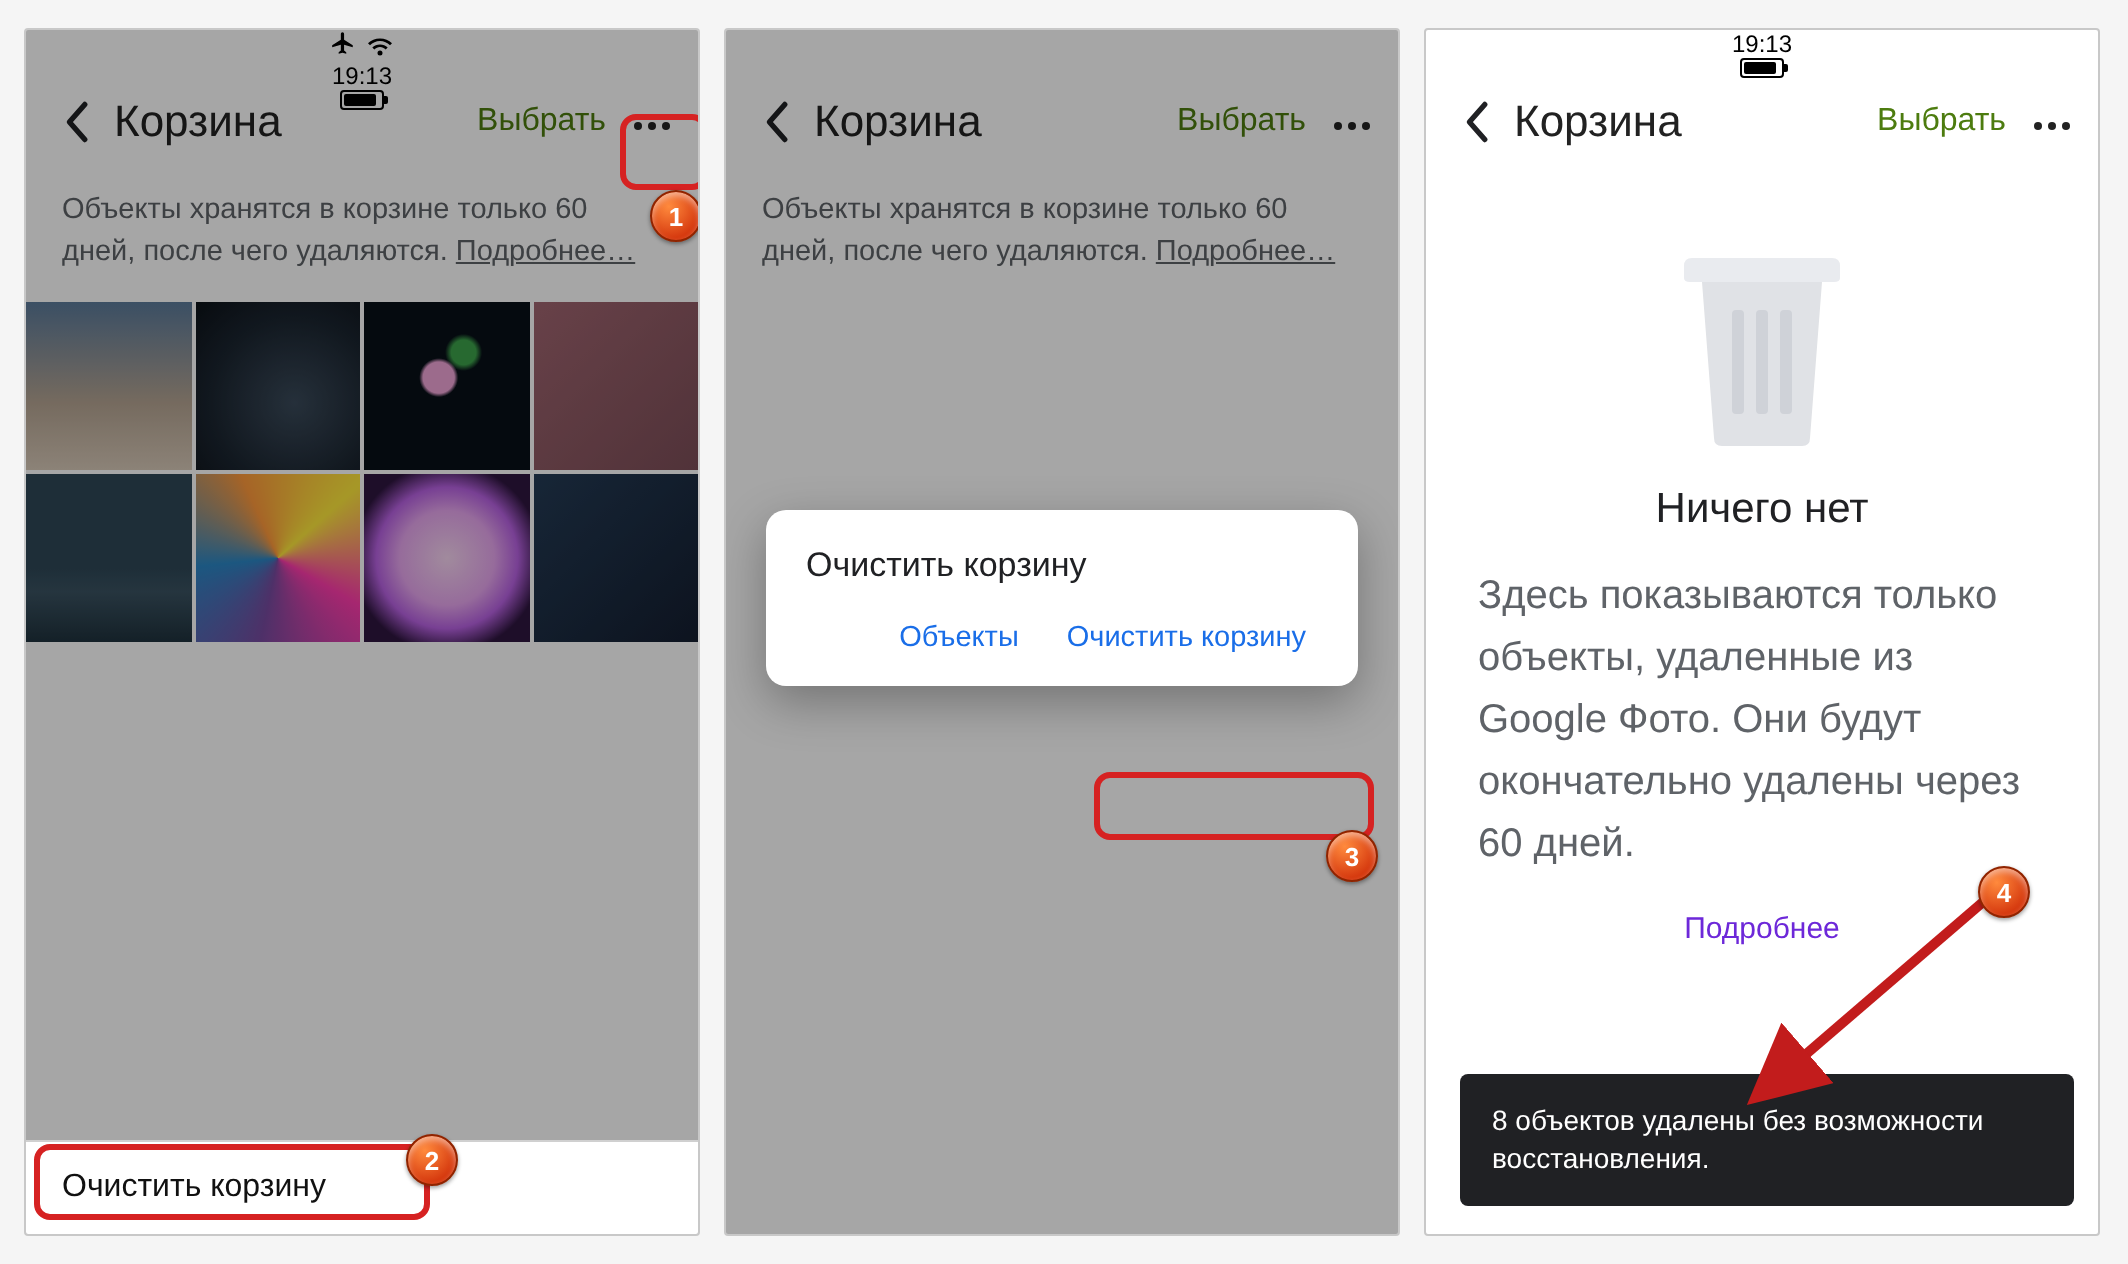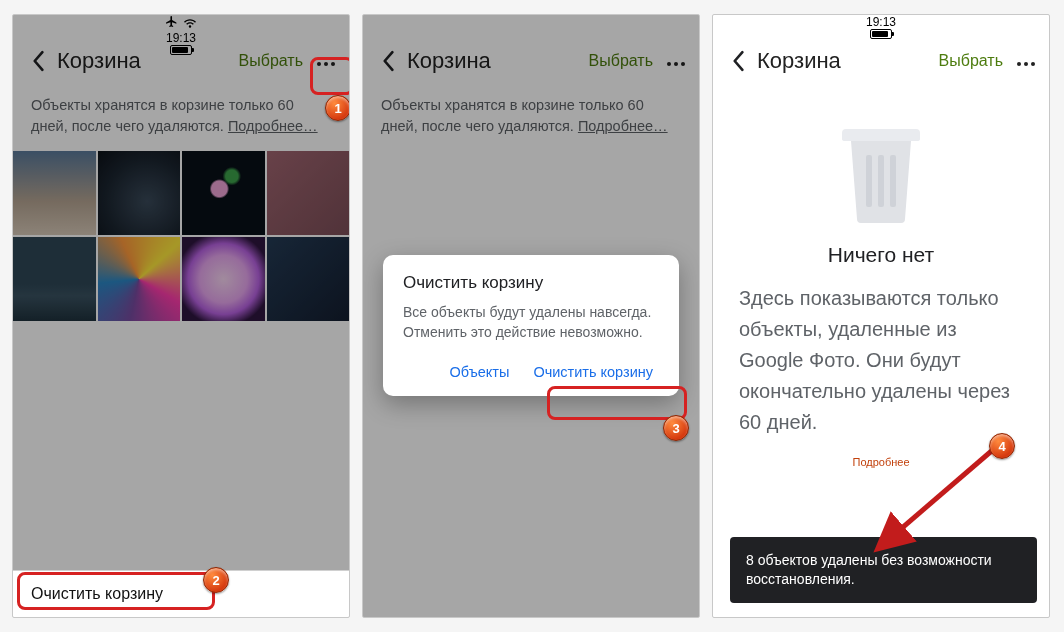--- a/index.html
+++ b/index.html
@@ -202,7 +202,6 @@
 
     <div class="dialog">
       <h3>Очистить корзину</h3>
-      <p>Все объекты будут удалены навсегда. Отменить это действие невозможно.</p>
       <div class="dialog-actions">
         <button>Объекты</button>
         <button>Очистить корзину</button>

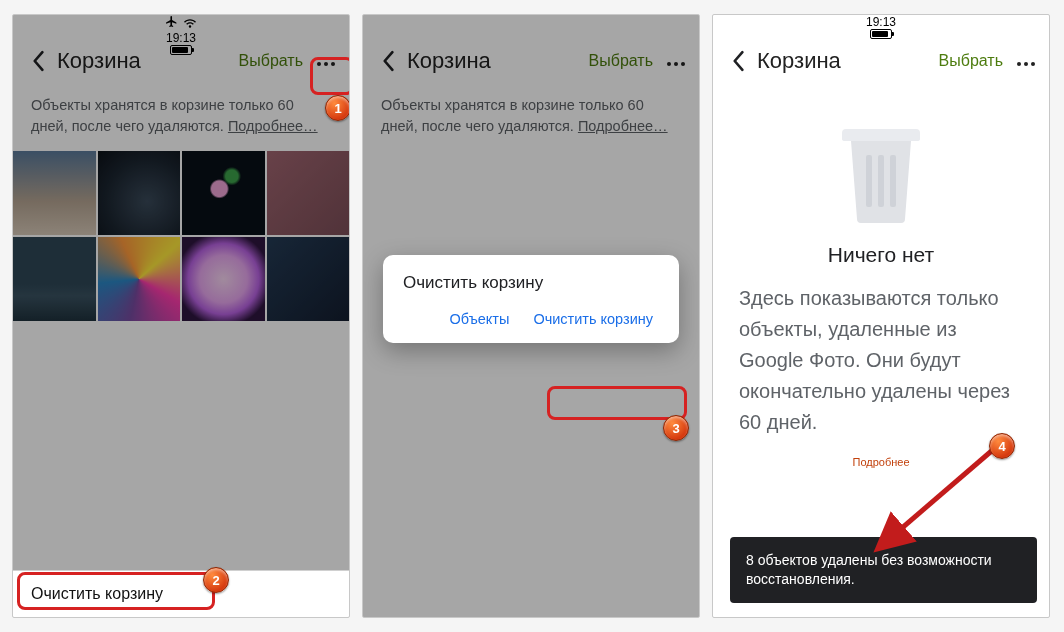--- a/index.html
+++ b/index.html
@@ -86,7 +86,7 @@
   .bin-ill { width: 100px; height: 110px; margin-bottom: 18px; }
   .empty-title { font-size: 21px; color: #202124; margin-bottom: 16px; }
   .empty-desc { font-size: 20px; color: #5f6368; line-height: 1.55; margin-bottom: 18px; }
-  .empty-link { color: #c2410c; font-size: 11px; }
+  .empty-link { color: #6d28d9; font-size: 15px; }
   .toast {
     position: absolute; left: 17px; right: 12px; bottom: 14px;
     background: #202124; color: #fff; border-radius: 4px;

